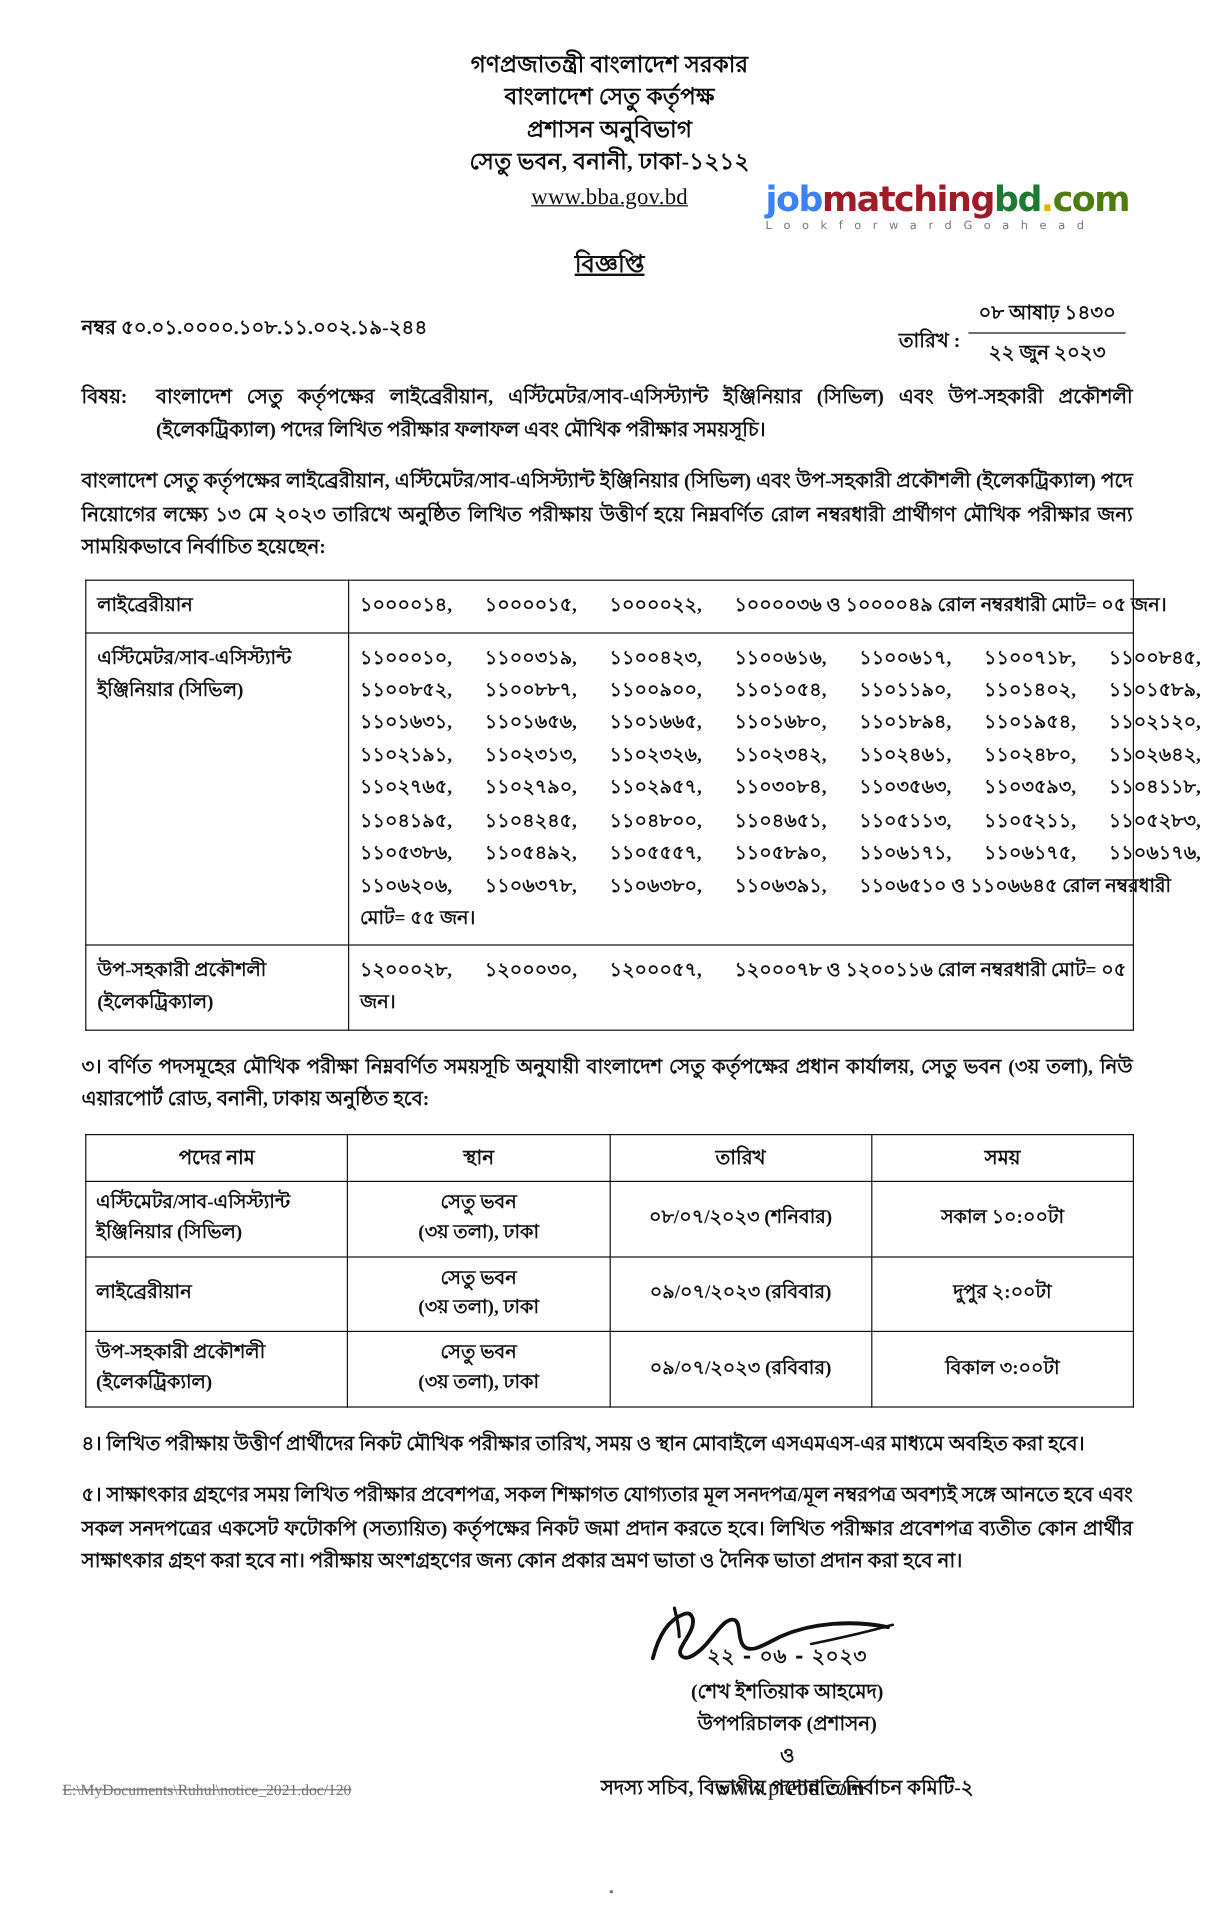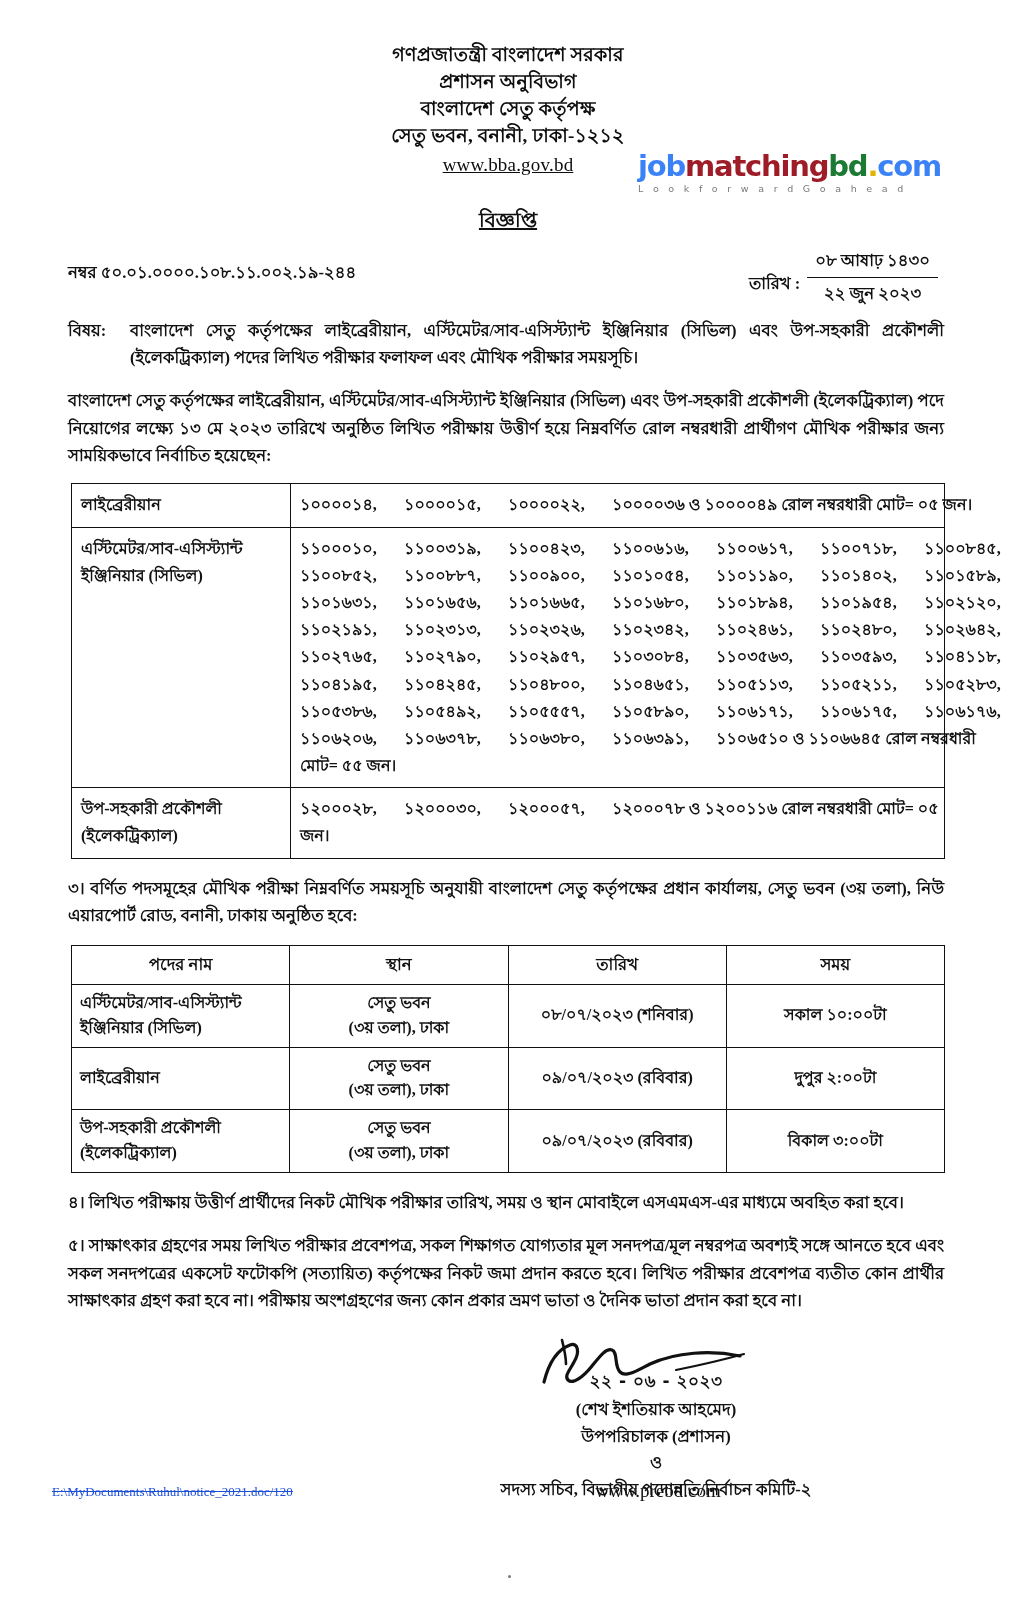--- a/index.html
+++ b/index.html
@@ -237,8 +237,8 @@
 
   <div class="letterhead">
     <div>গণপ্রজাতন্ত্রী বাংলাদেশ সরকার</div>
+    <div>বাংলাদেশ সেতু কর্তৃপক্ষ</div>
     <div>প্রশাসন অনুবিভাগ</div>
-    <div>বাংলাদেশ সেতু কর্তৃপক্ষ</div>
     <div>সেতু ভবন, বনানী, ঢাকা-১২১২</div>
     <div class="website">www.bba.gov.bd</div>
   </div>

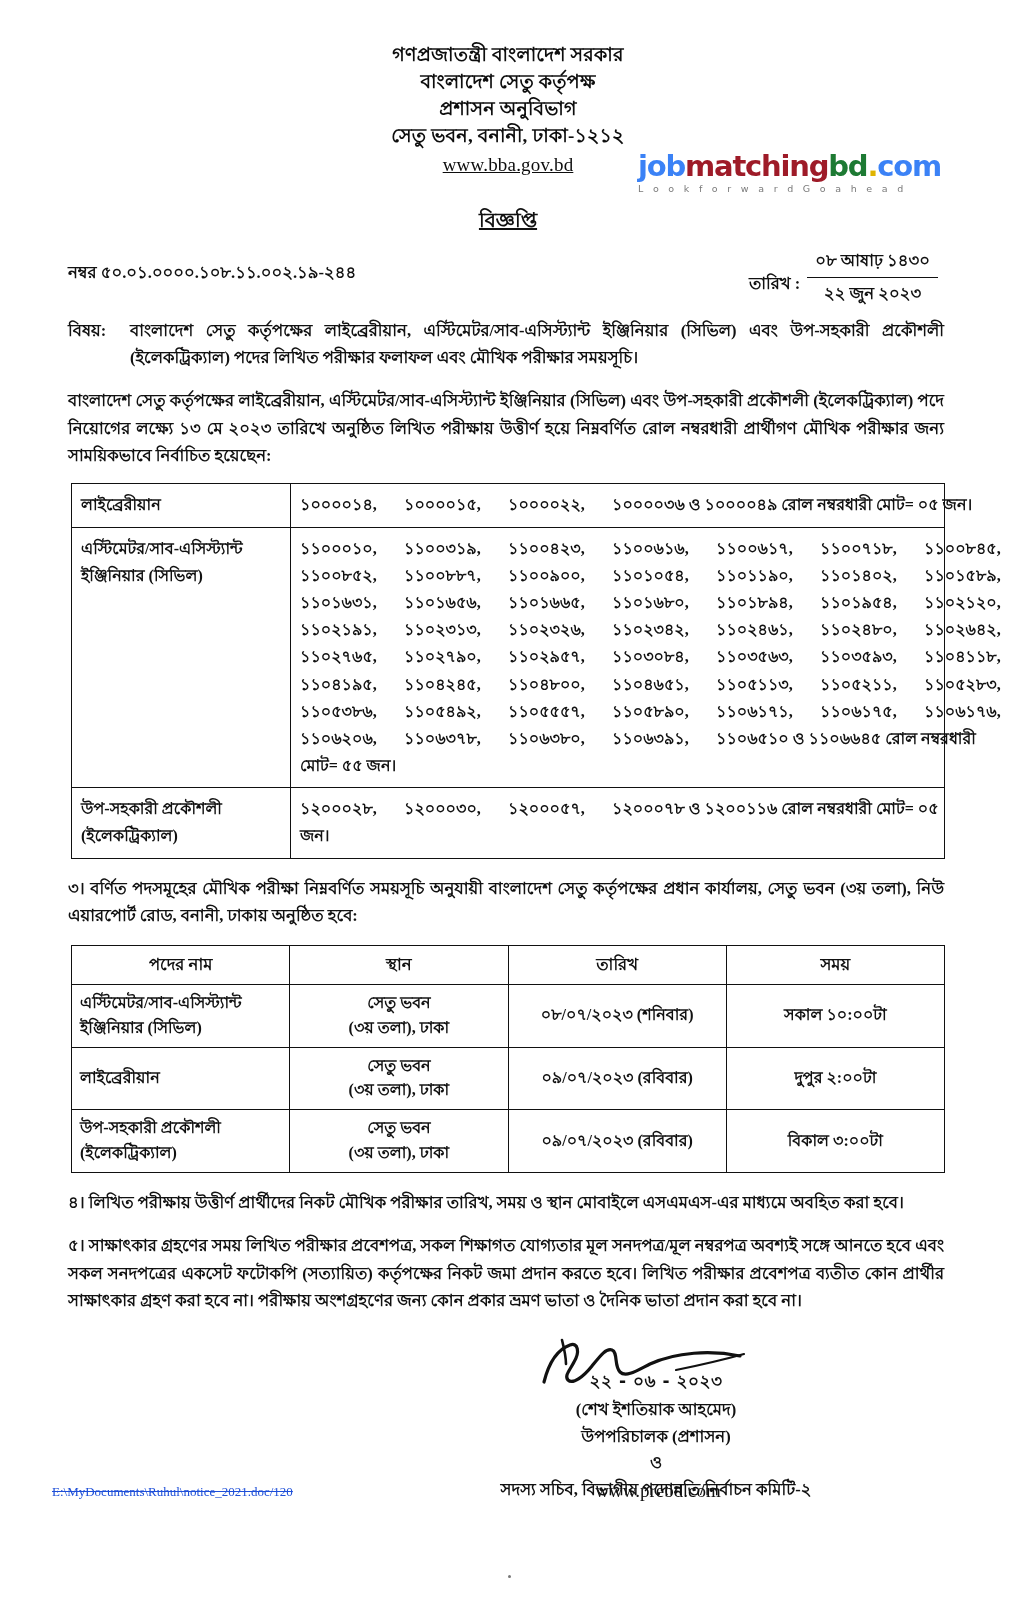--- a/index.html
+++ b/index.html
@@ -64,7 +64,7 @@
   .lg-match  { color: #9e1b28; }
   .lg-bd     { color: #1d7a33; text-align: right; }
   .lg-dot    { color: #e0b400; }
-  .lg-com    { color: #3b82f6; }
+  .lg-com    { color: #4d7c0f; }
   .logo-tag {
     margin-top: 3px;
     font-family: "DejaVu Sans", sans-serif;

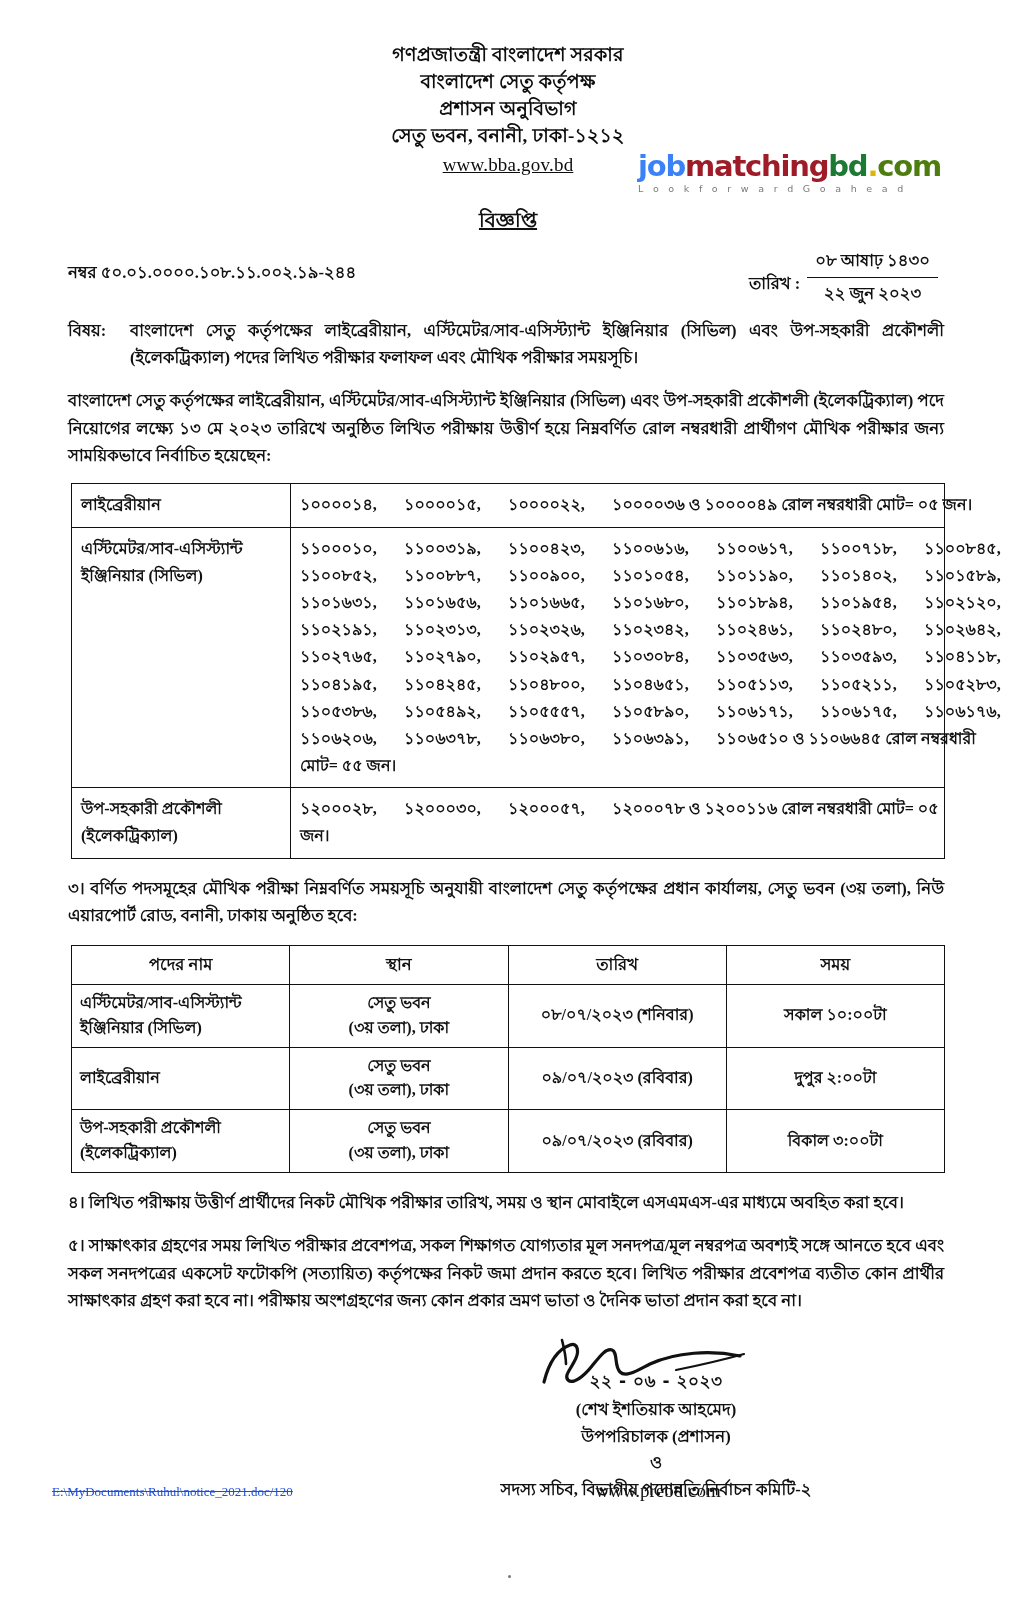--- a/index.html
+++ b/index.html
@@ -208,7 +208,7 @@
     left: 52px;
     top: 8px;
     font-size: 13px;
-    color: #1d4ed8;
+    color: #737373;
     text-decoration: line-through;
     font-family: "Liberation Serif", serif;
   }

